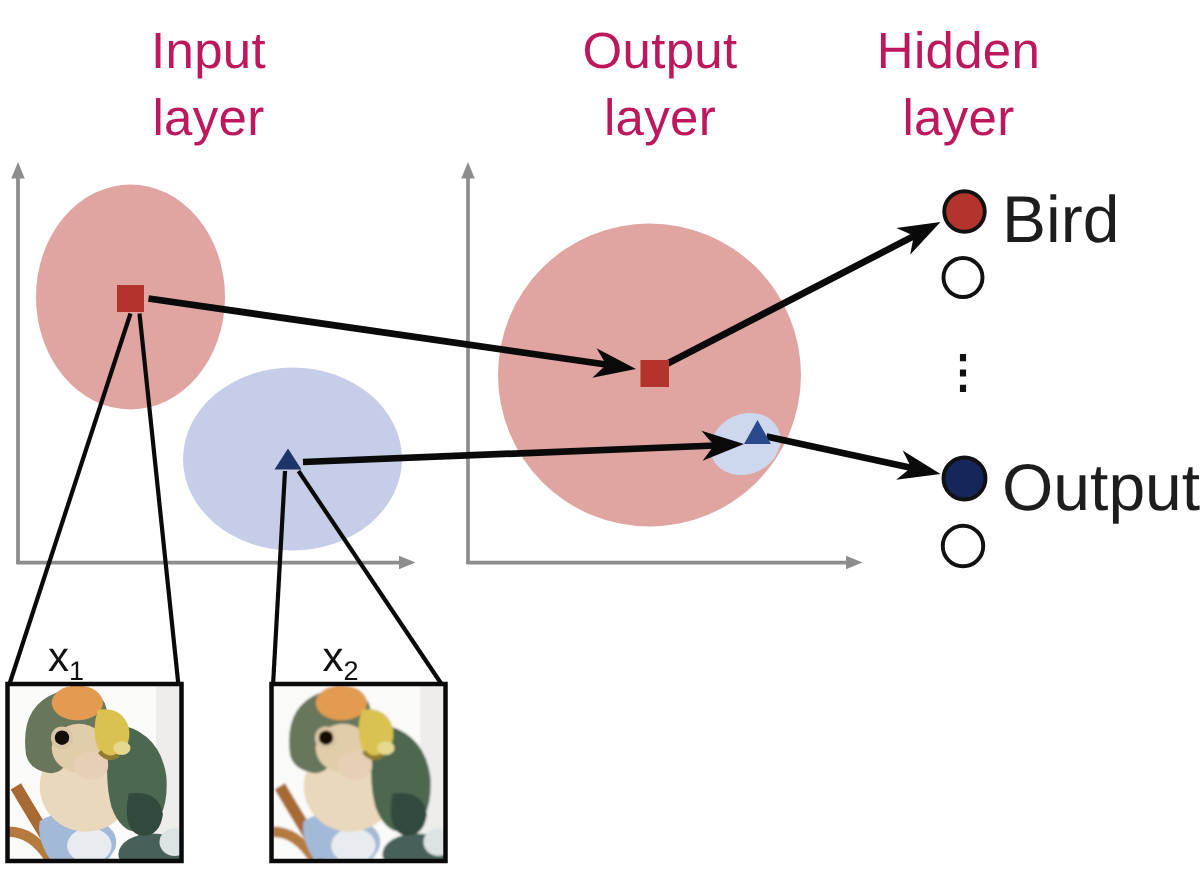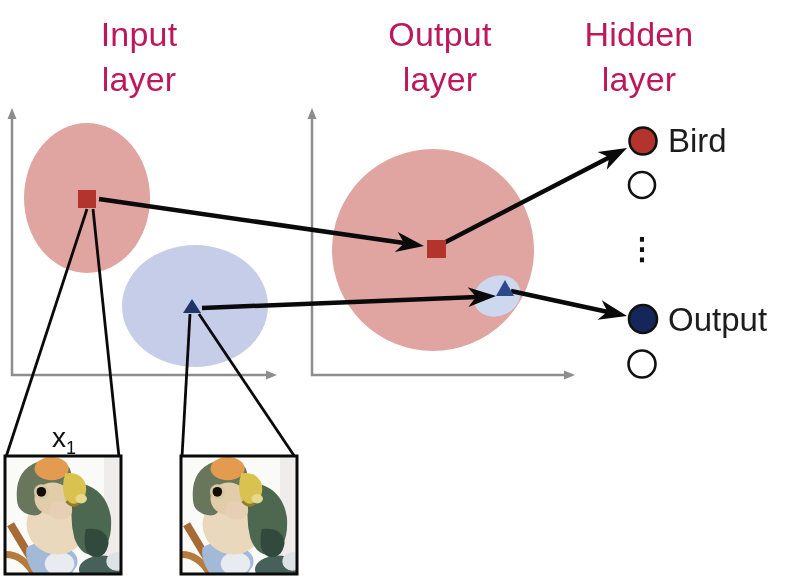--- a/index.html
+++ b/index.html
@@ -14,7 +14,7 @@
     white-space:pre-line;color:#be185d;
   }
   .node-label{
-    position:absolute;font-size:33px;font-weight:400;color:#1d1d1d;white-space:nowrap;
+    position:absolute;font-size:44px;font-weight:400;color:#1d1d1d;white-space:nowrap;
   }
   .ellipsis{
     position:absolute;width:32px;text-align:center;font-size:30px;font-weight:700;

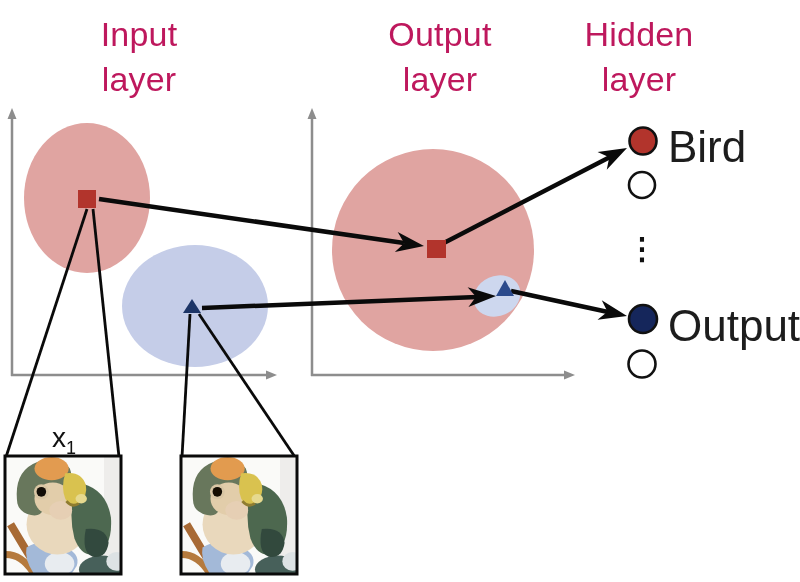--- a/index.html
+++ b/index.html
@@ -138,7 +138,7 @@
   <div class="ellipsis" style="left:626px;top:232px;">⋮</div>
   <div class="node-label" style="left:668px;top:301px;">Output</div>
 
-  <div class="sample-label" style="left:12px;top:422px;text-align:right;"><span>x</span><sub>1</sub></div>
+  <div class="sample-label" style="left:12px;top:422px;"><span>x</span><sub>1</sub></div>
 
 </div>
 

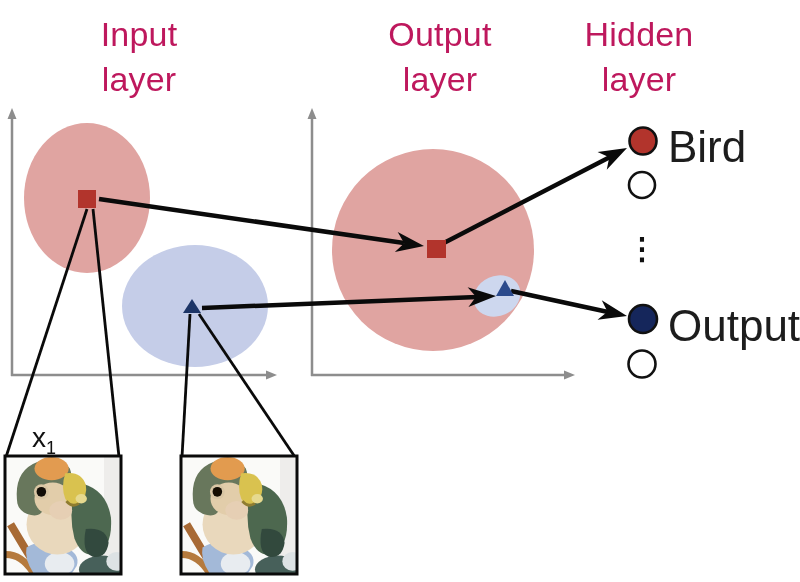--- a/index.html
+++ b/index.html
@@ -139,6 +139,7 @@
   <div class="node-label" style="left:668px;top:301px;">Output</div>
 
   <div class="sample-label" style="left:12px;top:422px;"><span>x</span><sub>1</sub></div>
+  <div class="sample-label" style="left:195px;top:422px;"><span>x</span><sub>2</sub></div>
 
 </div>
 

